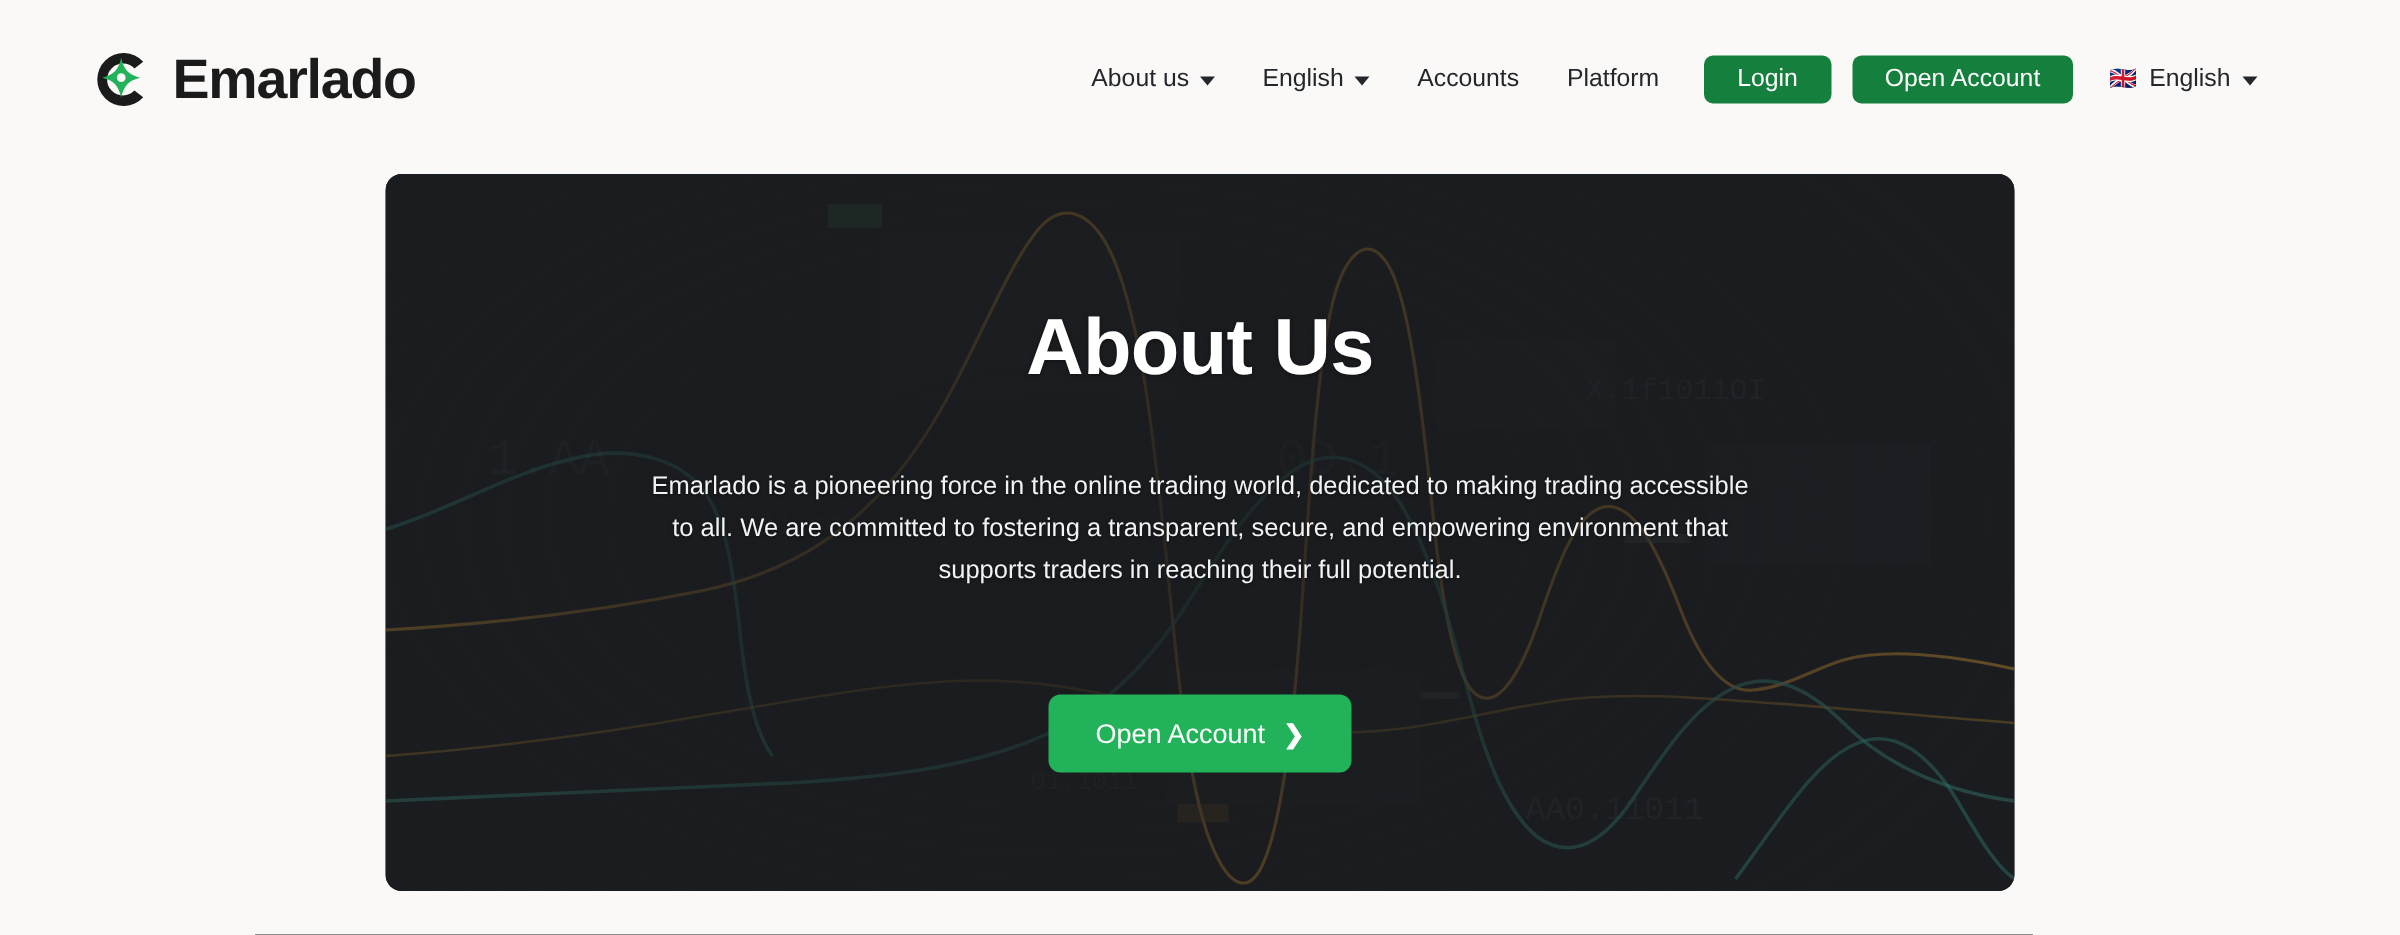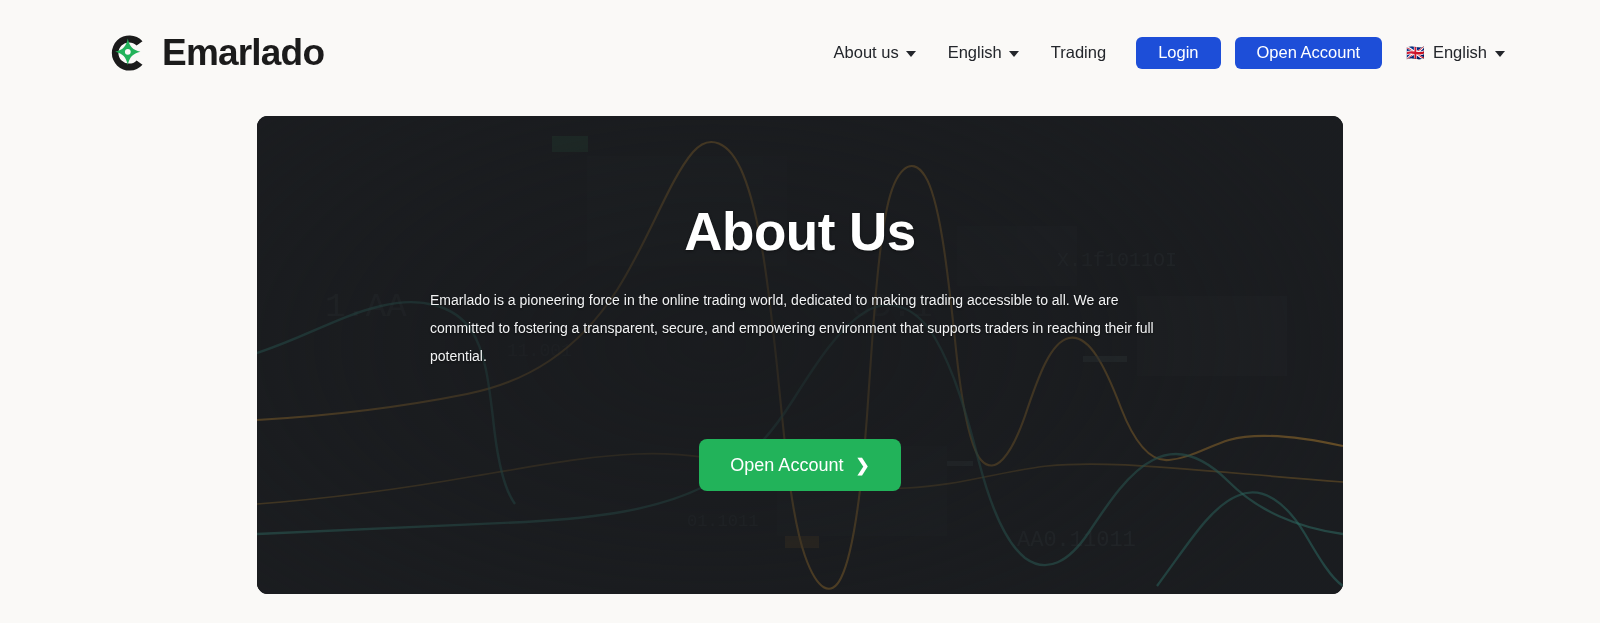--- a/index.html
+++ b/index.html
@@ -22,7 +22,7 @@
     height: 105px;
     display: flex;
     align-items: center;
-    padding: 0 95px 0 104px;
+    padding: 0 95px 0 57px;
     background: #faf9f7;
   }
 

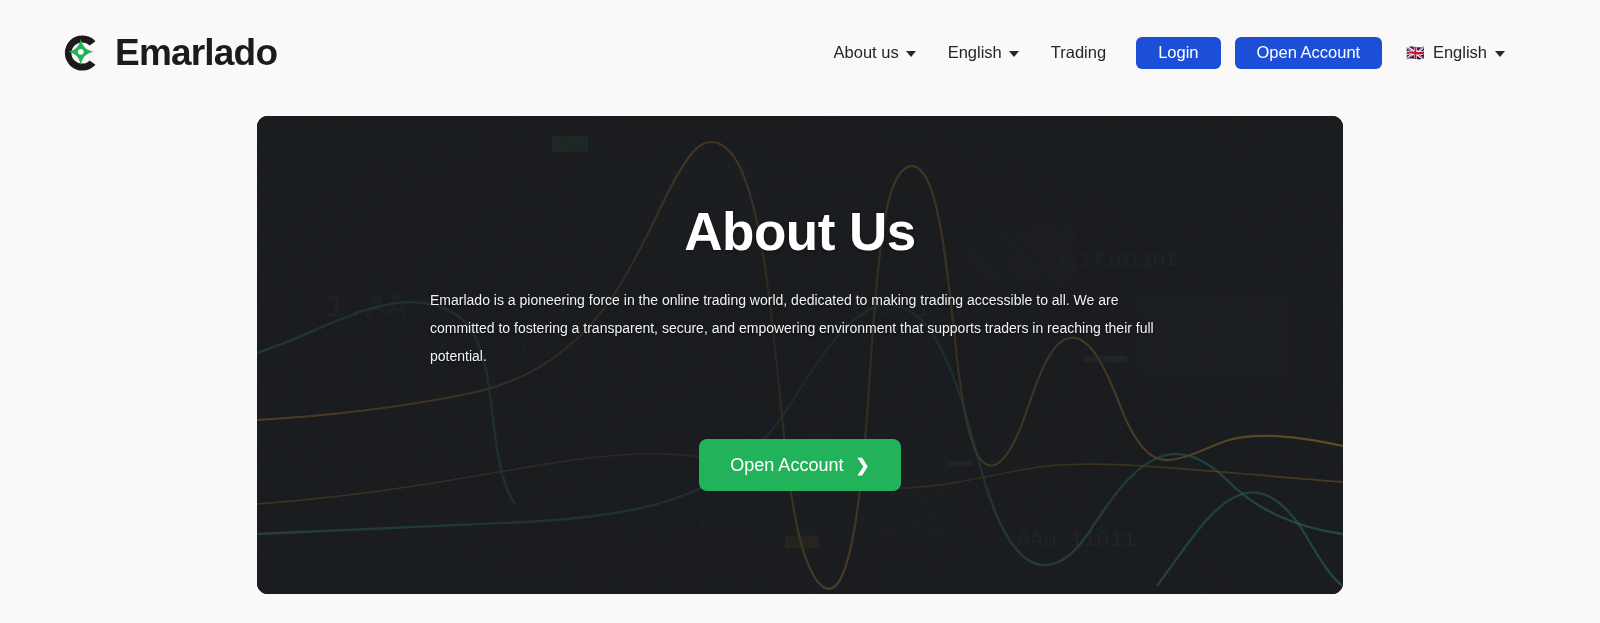--- a/index.html
+++ b/index.html
@@ -211,7 +211,7 @@
     </div>
 
     <div class="nav-item">
-      <span>Trading</span>
+      <span>Accounts</span>
     </div>
 
 

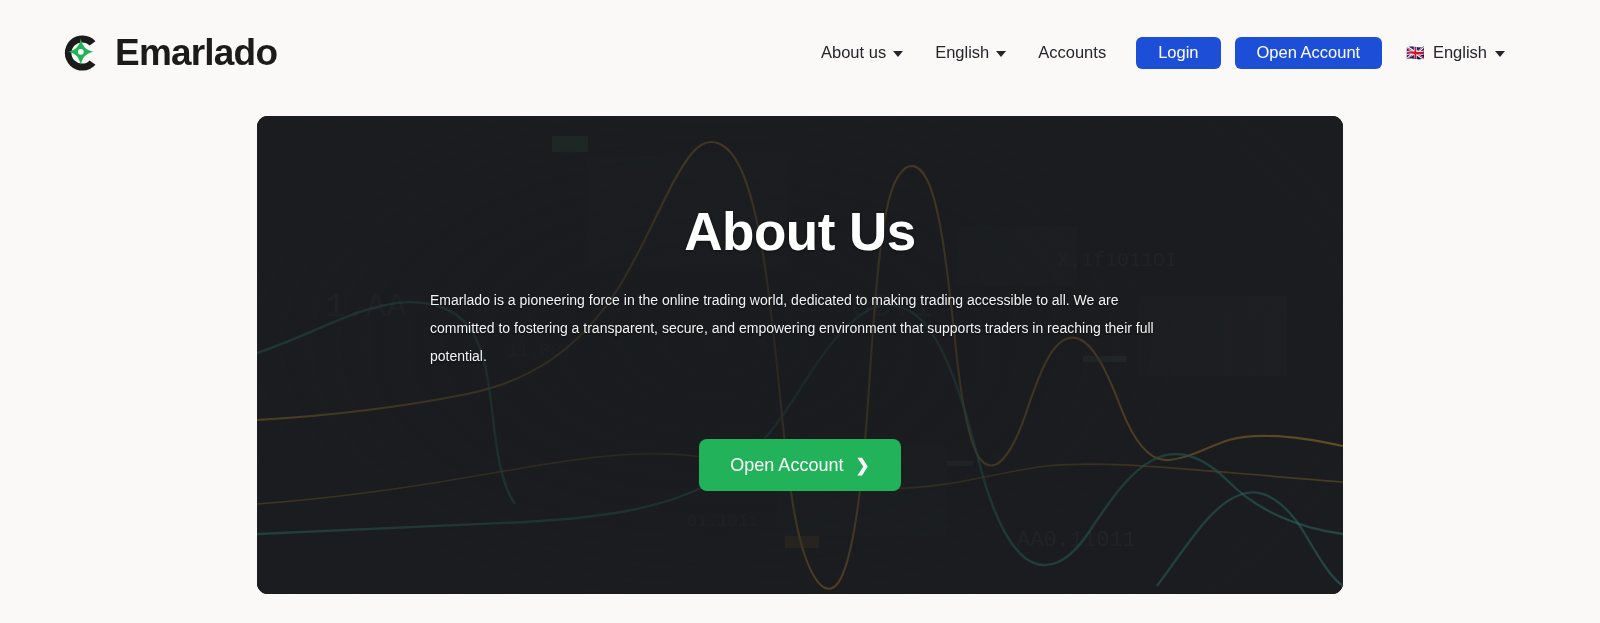--- a/index.html
+++ b/index.html
@@ -214,6 +214,9 @@
       <span>Accounts</span>
     </div>
 
+    <div class="nav-item">
+      <span>Platform</span>
+    </div>
 
 
 

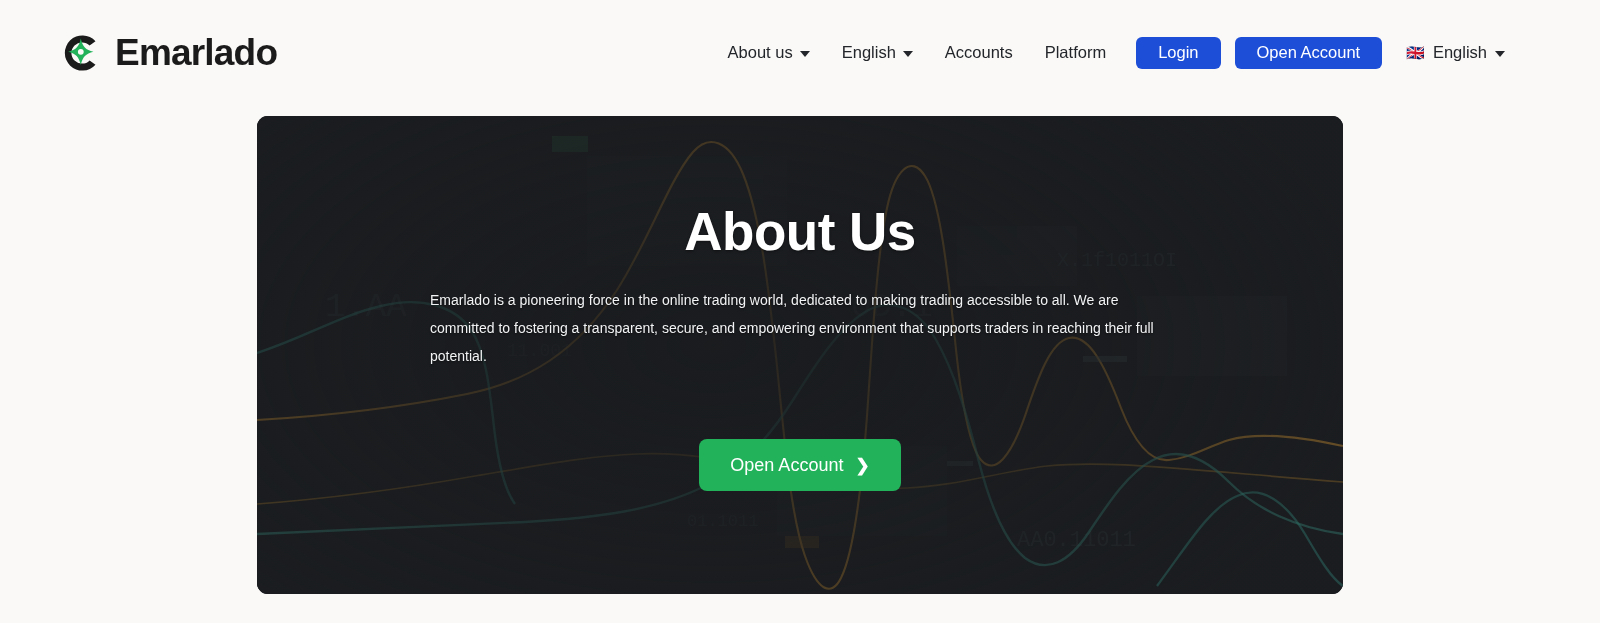--- a/index.html
+++ b/index.html
@@ -76,7 +76,7 @@
   }
 
   .btn-green {
-    background: #1d4ed8;
+    background: #15803d;
     color: #ffffff;
     font-size: 16.5px;
     border: none;

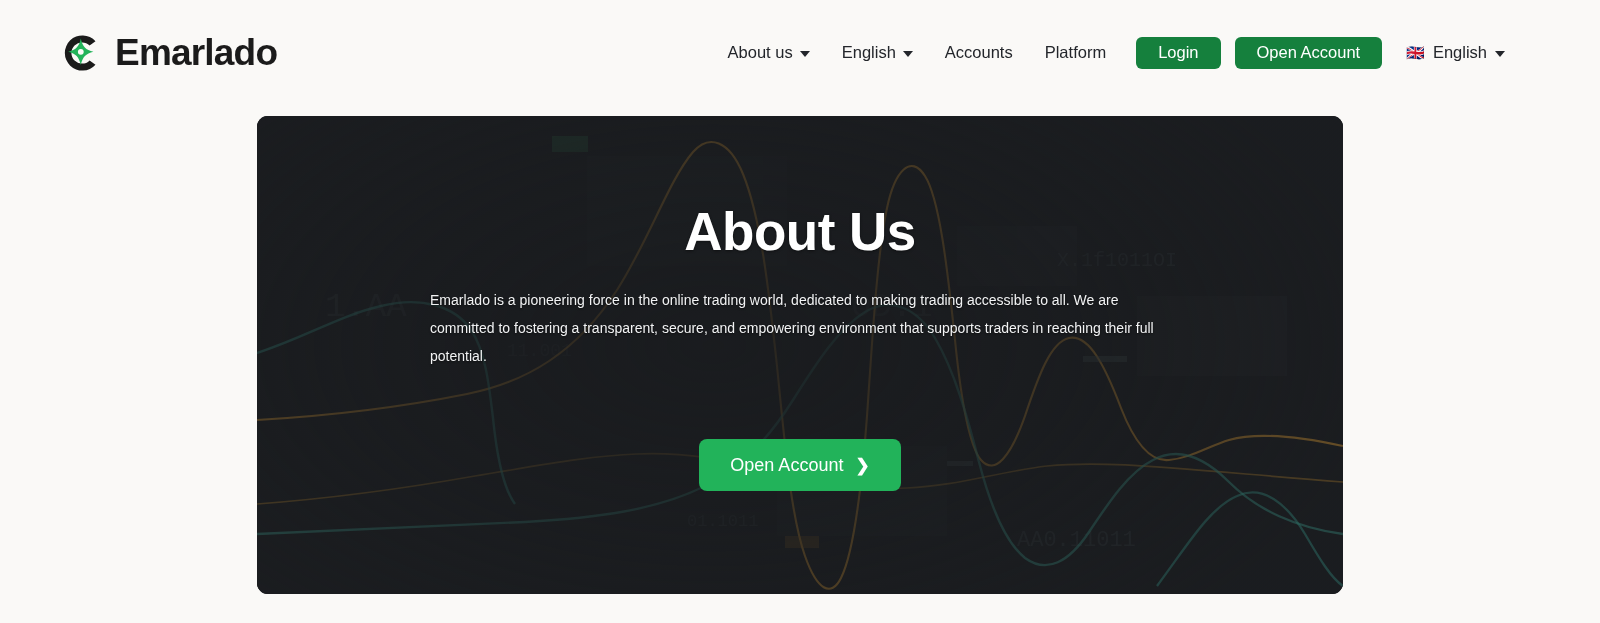--- a/index.html
+++ b/index.html
@@ -159,9 +159,10 @@
   }
 
   .hero-text {
-    margin-top: 28px;
+    margin-top: 52px;
     width: 740px;
-    font-size: 14px;
+    text-align: center;
+    font-size: 17px;
     line-height: 28px;
     color: #f2f3f4;
     text-shadow: 0 1px 2px rgba(0,0,0,0.5);

